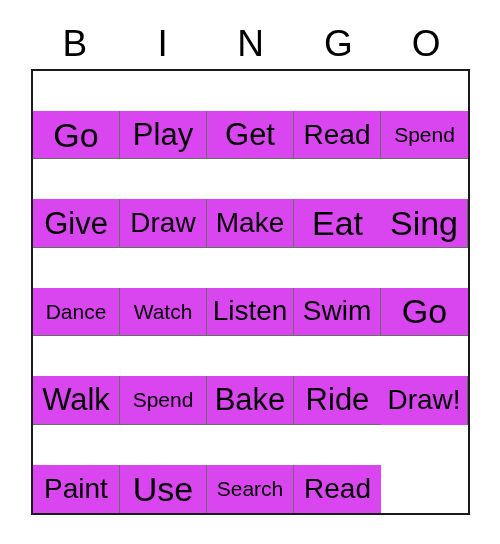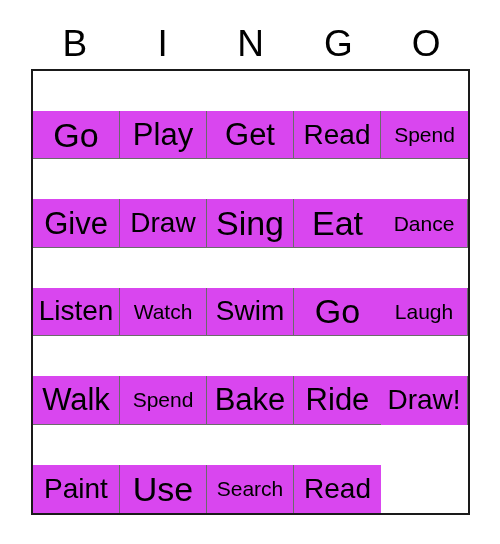--- a/index.html
+++ b/index.html
@@ -125,6 +125,9 @@
         <span class="cell-text size-md">Draw</span>
       </div>
       <div class="bingo-cell">
+        <span class="cell-text size-md">Make</span>
+      </div>
+      <div class="bingo-cell">
         <span class="cell-text size-xl">Sing</span>
       </div>
       <div class="bingo-cell col-last">

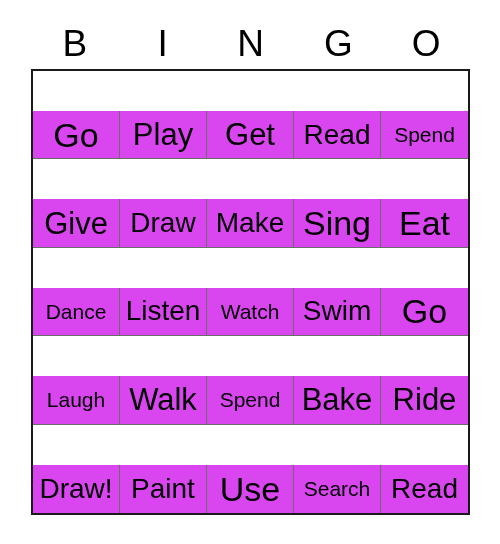--- a/index.html
+++ b/index.html
@@ -127,11 +127,11 @@
       <div class="bingo-cell">
         <span class="cell-text size-md">Make</span>
       </div>
+      <div class="bingo-cell col-last">
+        <span class="cell-text size-xl">Eat</span>
+      </div>
       <div class="bingo-cell">
         <span class="cell-text size-xl">Sing</span>
-      </div>
-      <div class="bingo-cell col-last">
-        <span class="cell-text size-xl">Eat</span>
       </div>
       <div class="bingo-cell">
         <span class="cell-text size-sm">Dance</span>

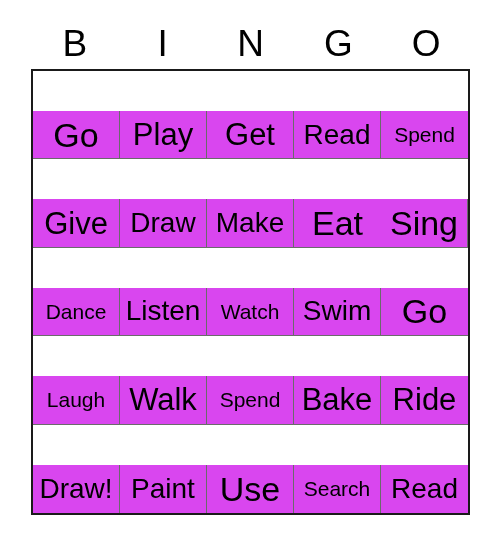--- a/index.html
+++ b/index.html
@@ -137,10 +137,10 @@
         <span class="cell-text size-sm">Dance</span>
       </div>
       <div class="bingo-cell">
-        <span class="cell-text size-md">Listen</span>
+        <span class="cell-text size-sm">Watch</span>
       </div>
       <div class="bingo-cell">
-        <span class="cell-text size-sm">Watch</span>
+        <span class="cell-text size-md">Listen</span>
       </div>
       <div class="bingo-cell">
         <span class="cell-text size-md">Swim</span>

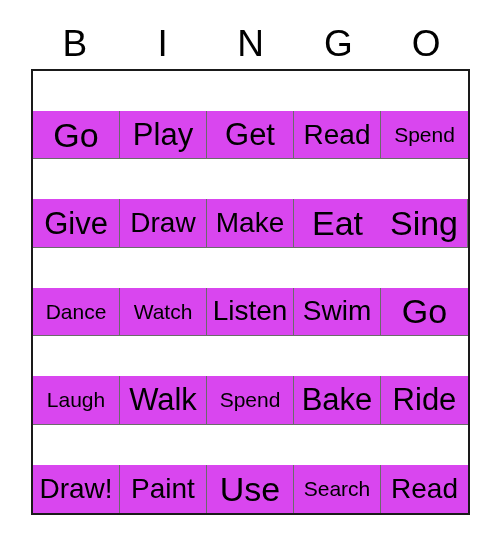--- a/index.html
+++ b/index.html
@@ -149,9 +149,6 @@
         <span class="cell-text size-xl">Go</span>
       </div>
       <div class="bingo-cell">
-        <span class="cell-text size-sm">Laugh</span>
-      </div>
-      <div class="bingo-cell">
         <span class="cell-text size-lg">Walk</span>
       </div>
       <div class="bingo-cell">

